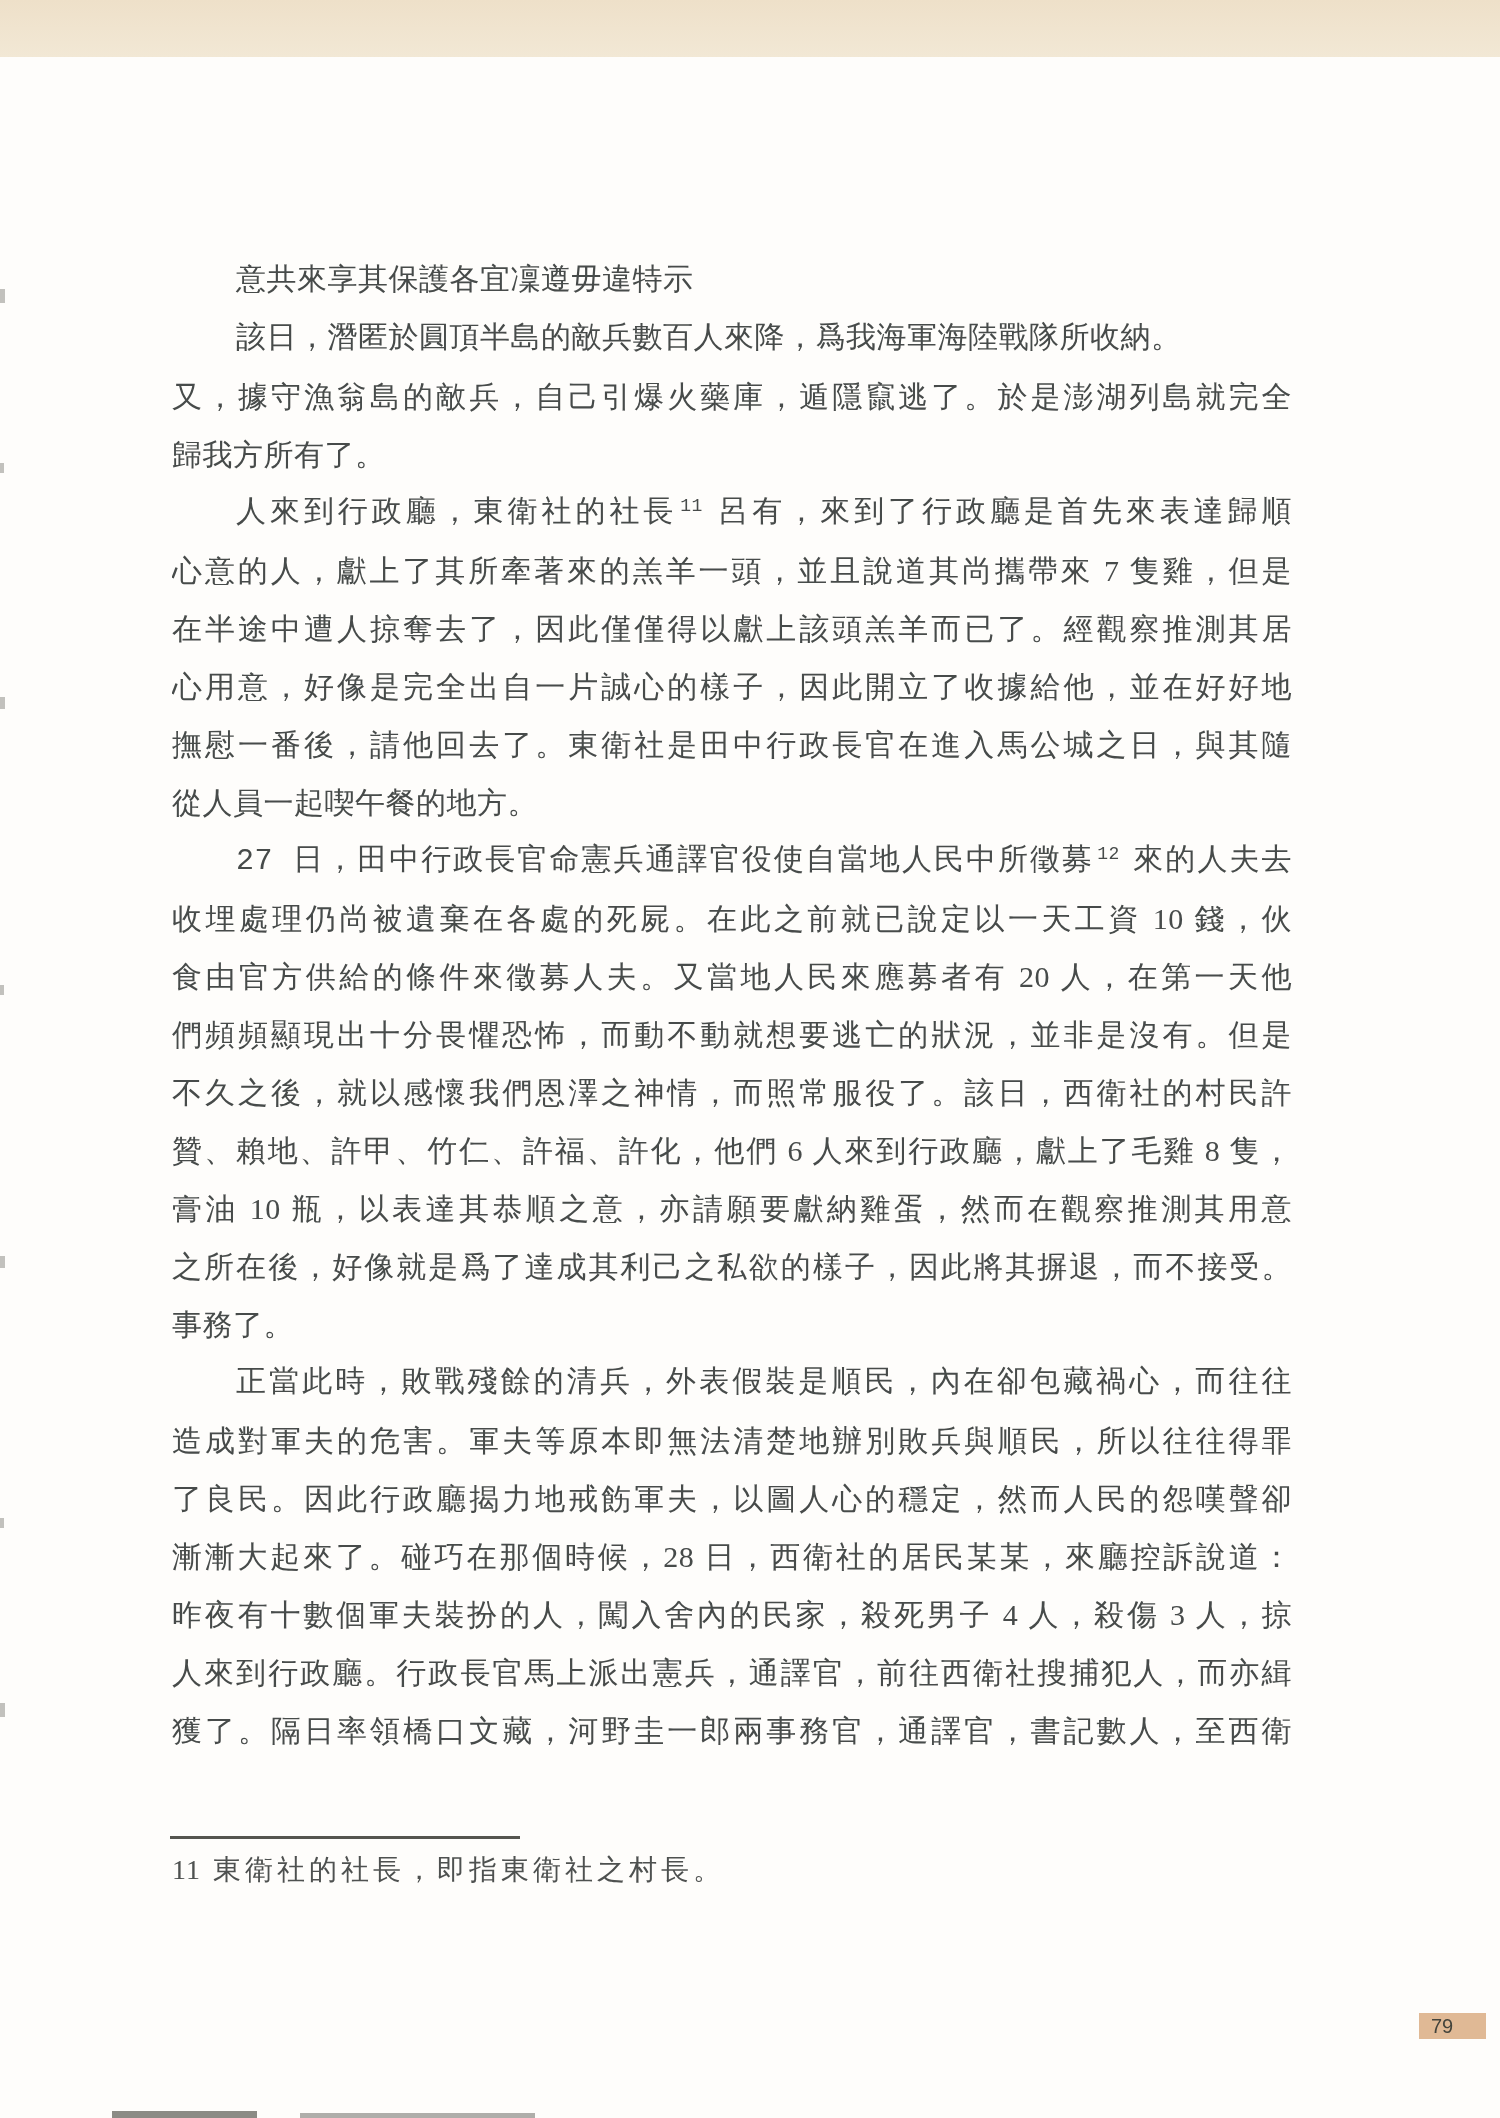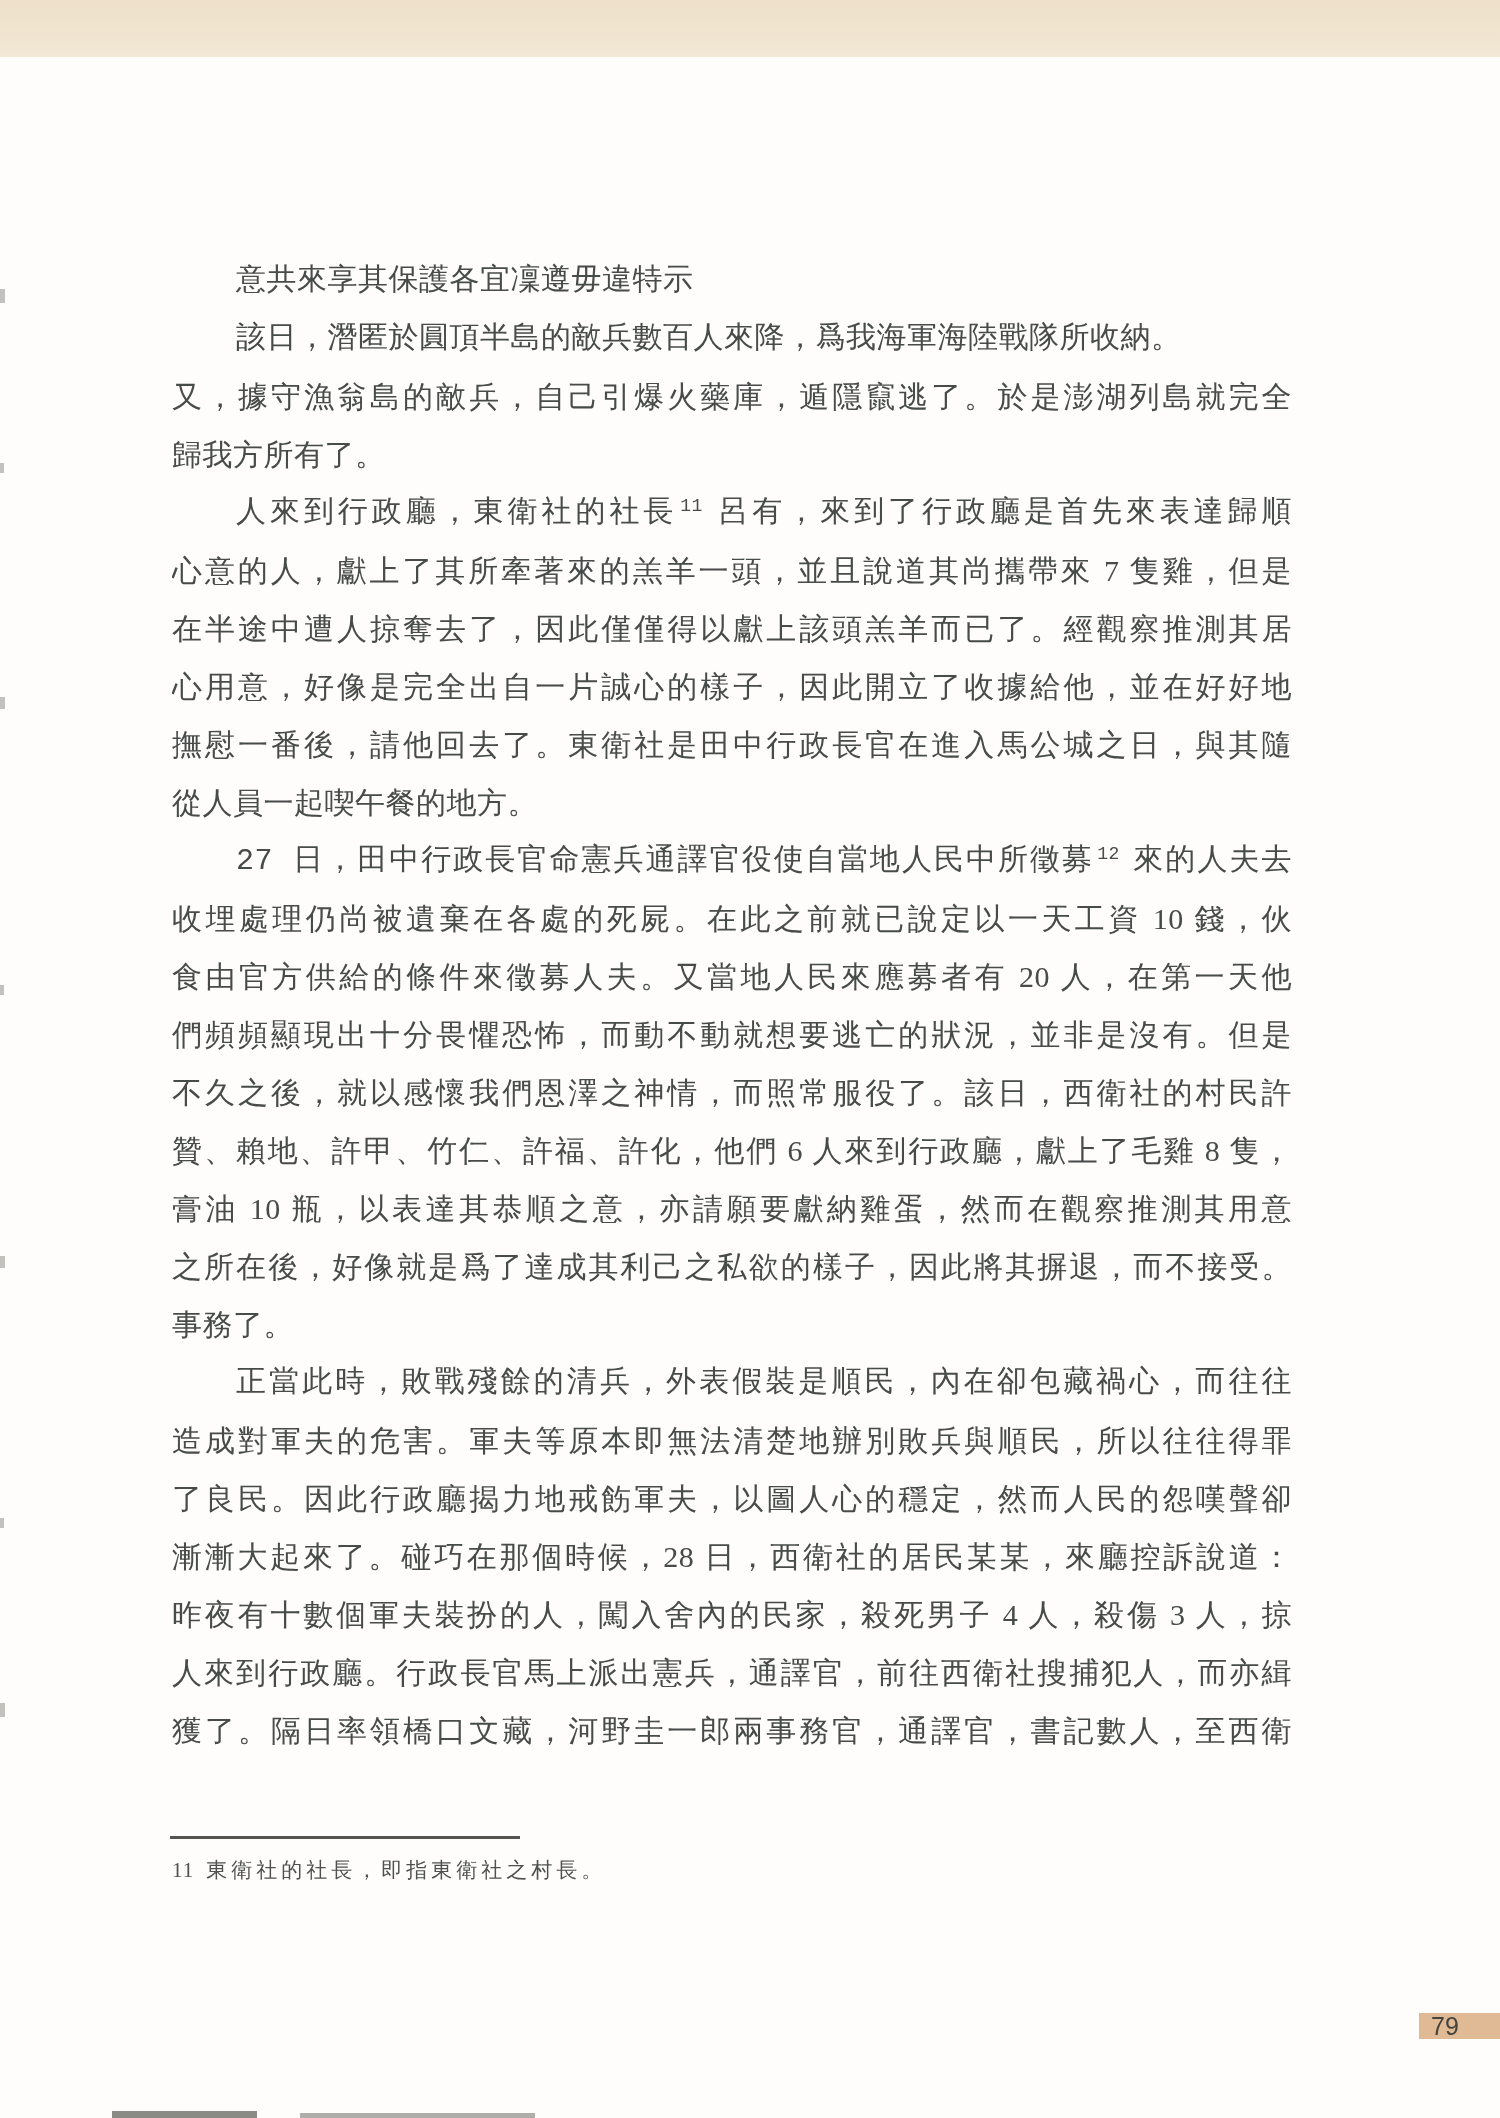--- a/index.html
+++ b/index.html
@@ -40,7 +40,7 @@
     background:var(--rule);
   }
   .footnotes{position:absolute;left:172px;top:1848px;color:var(--fn-text);}
-  .footnote{height:44px;line-height:44px;font-size:21px;letter-spacing:4px;}
+  .footnote{height:44px;line-height:44px;font-size:28px;letter-spacing:4px;}
   .fn-num{margin-right:12px;letter-spacing:1px;}
   .page-tab{
     position:absolute;left:1419px;top:2013px;width:81px;height:26px;

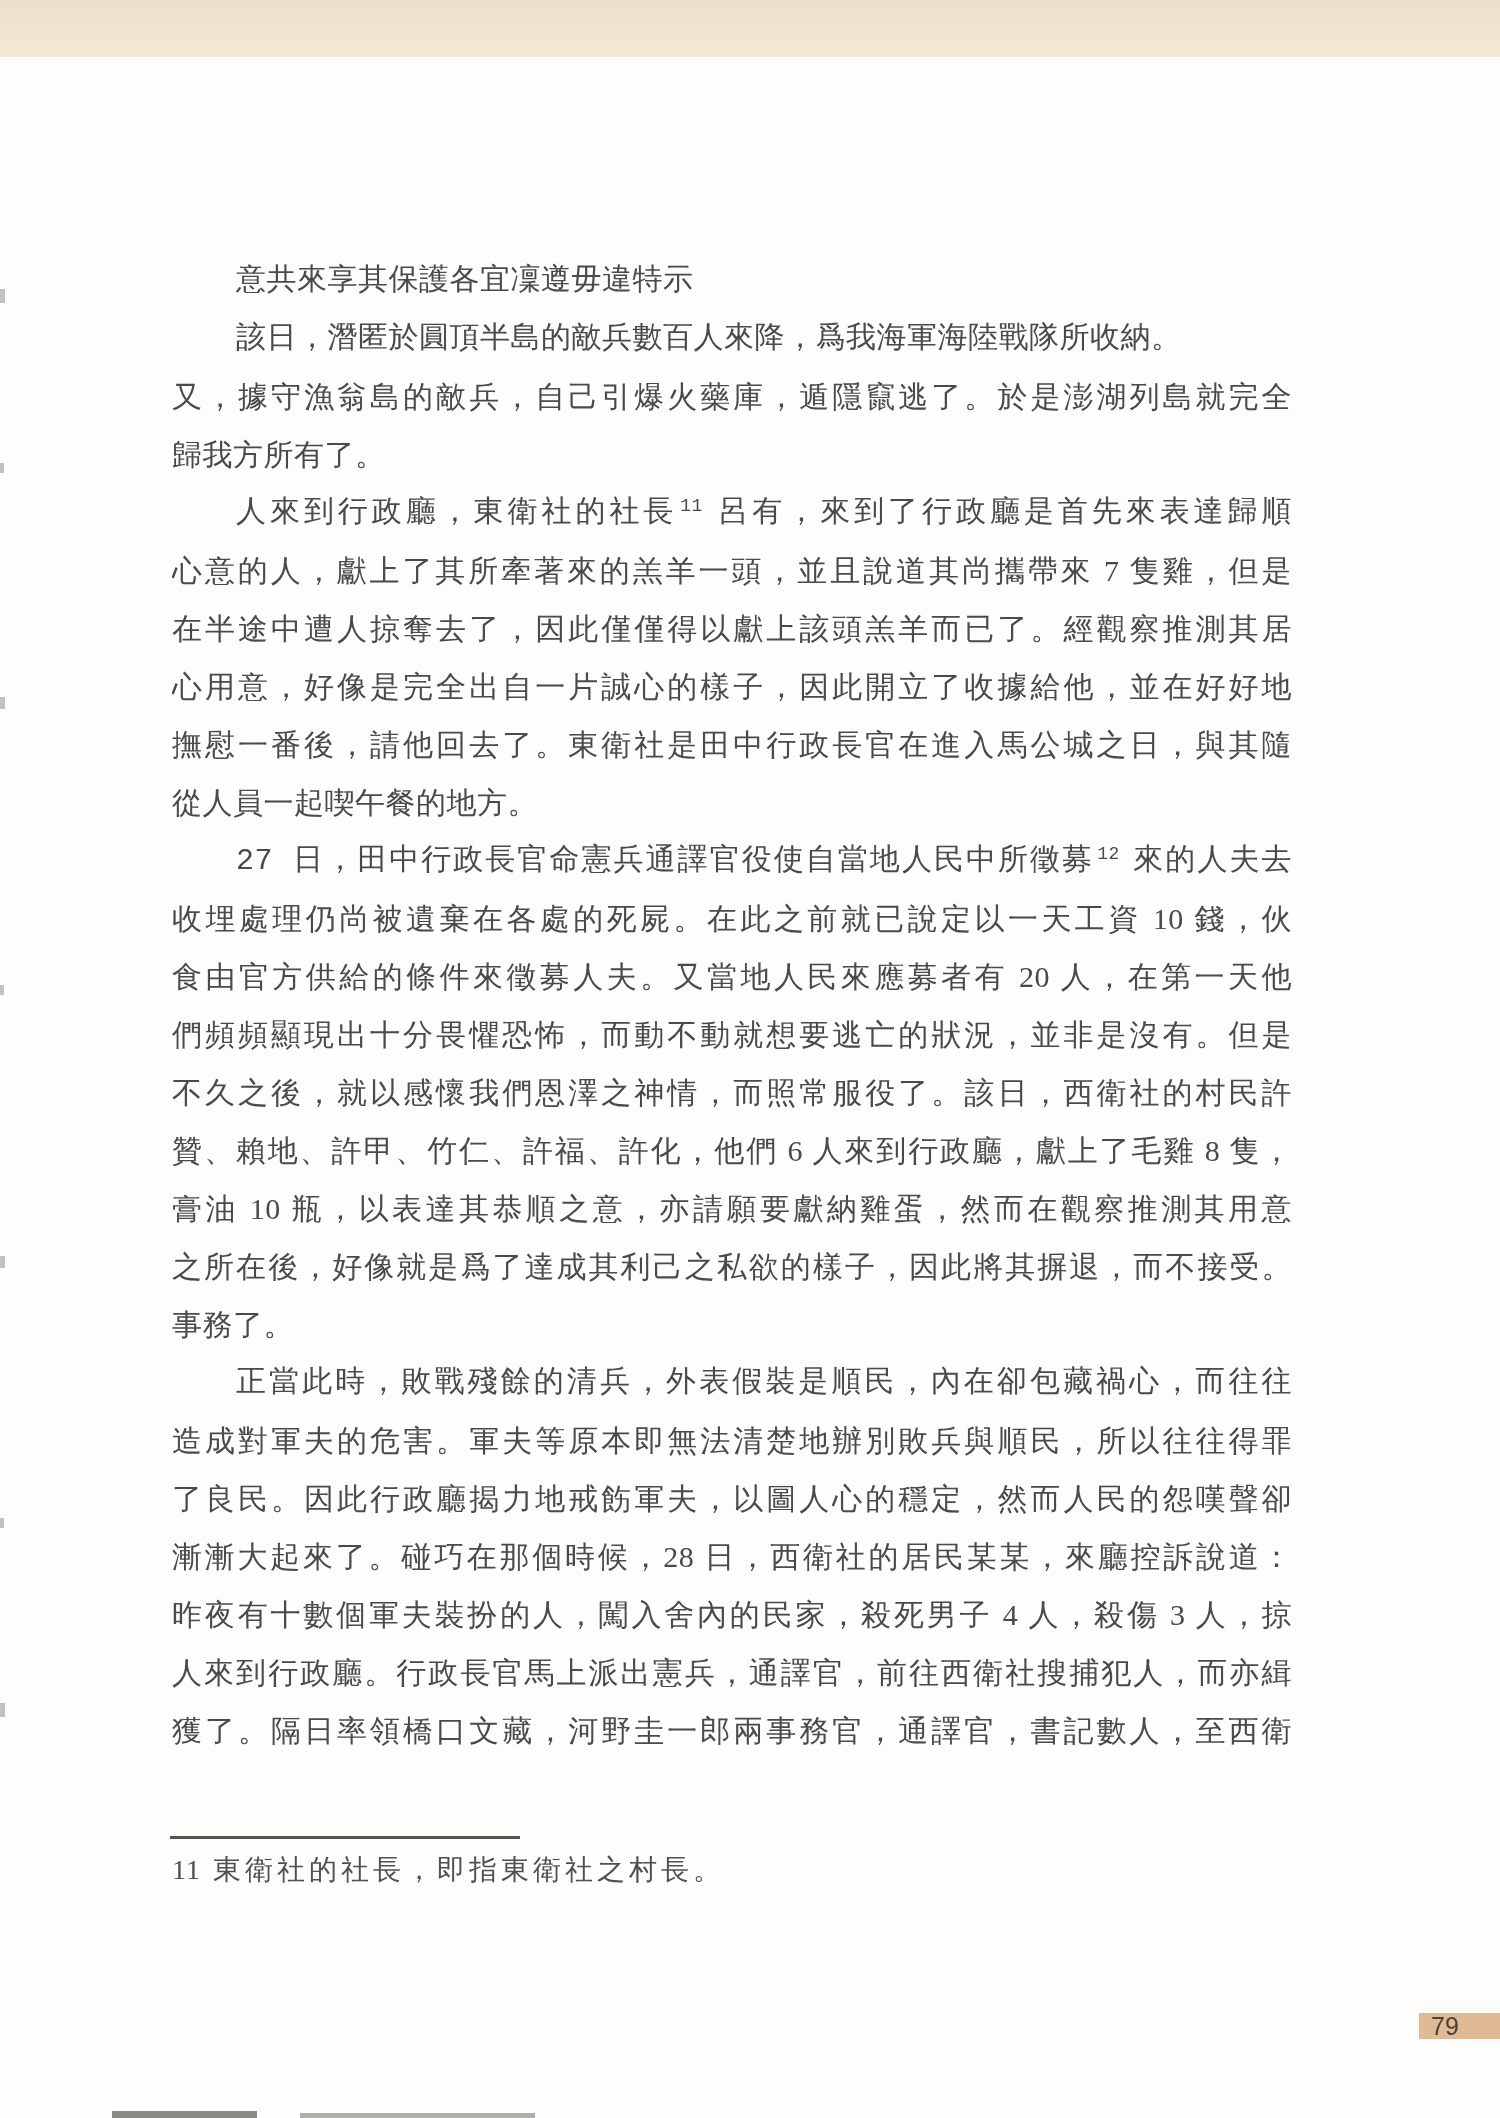--- a/index.html
+++ b/index.html
@@ -43,10 +43,10 @@
   .footnote{height:44px;line-height:44px;font-size:28px;letter-spacing:4px;}
   .fn-num{margin-right:12px;letter-spacing:1px;}
   .page-tab{
-    position:absolute;left:1419px;top:2013px;width:81px;height:26px;
+    position:absolute;left:1419px;top:2013px;width:67px;height:26px;
     background:var(--tab-bg);
     font-family:"Liberation Sans","DejaVu Sans",sans-serif;
-    color:var(--tab-text);font-size:25px;line-height:26px;
+    color:var(--tab-text);font-size:20px;line-height:26px;
     padding-left:0;text-indent:12px;
   }
   

